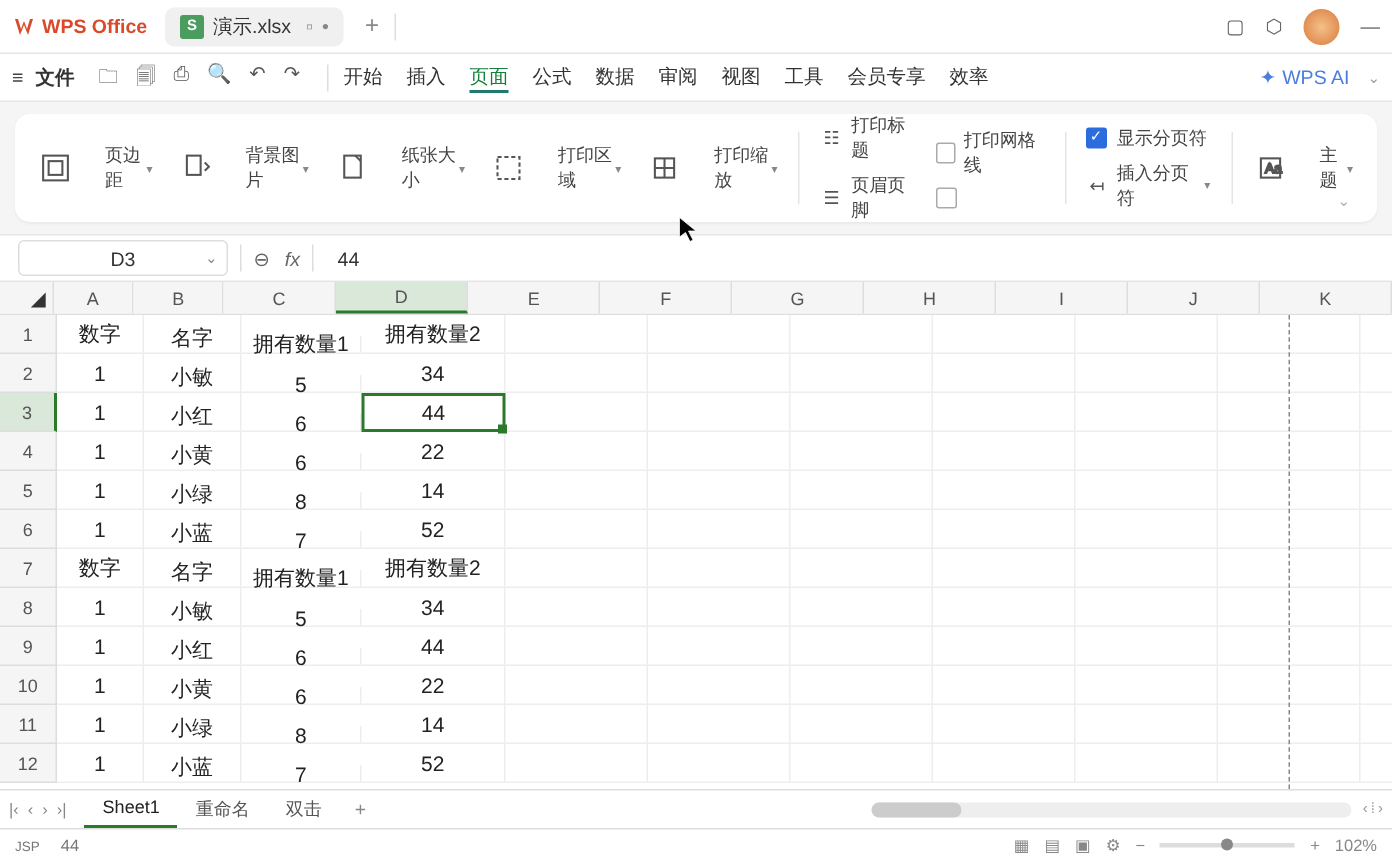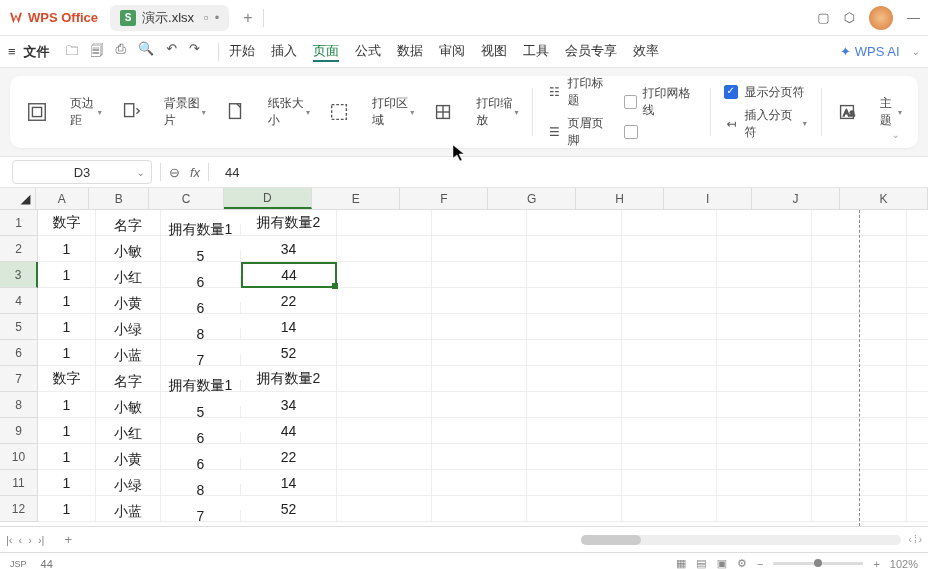--- a/index.html
+++ b/index.html
@@ -752,6 +752,11 @@
     <span>›</span>
     <span>›|</span>
   </div>
+  <div style="display:flex;">
+      <div class="sheet-tab active">Sheet1</div>
+      <div class="sheet-tab">重命名</div>
+      <div class="sheet-tab">双击</div>
+    </div>
   <span class="sheet-add">+</span>
   <div class="scroll-track">
     <div class="scroll-thumb"></div>

